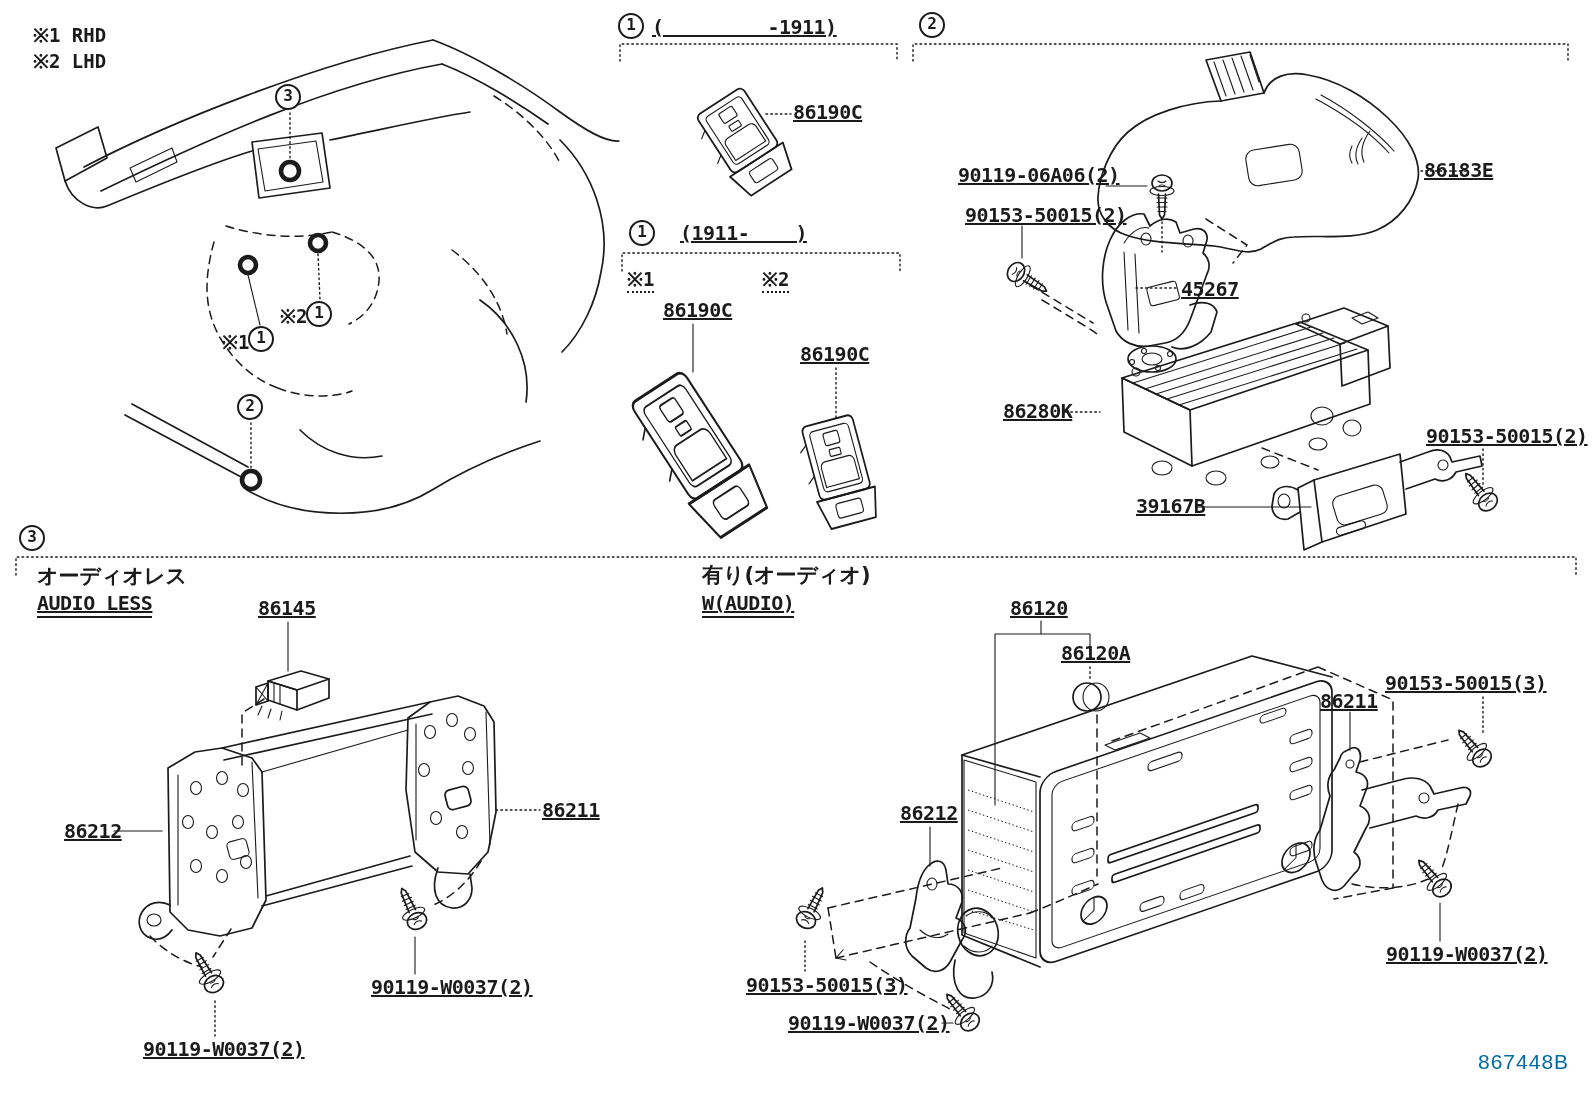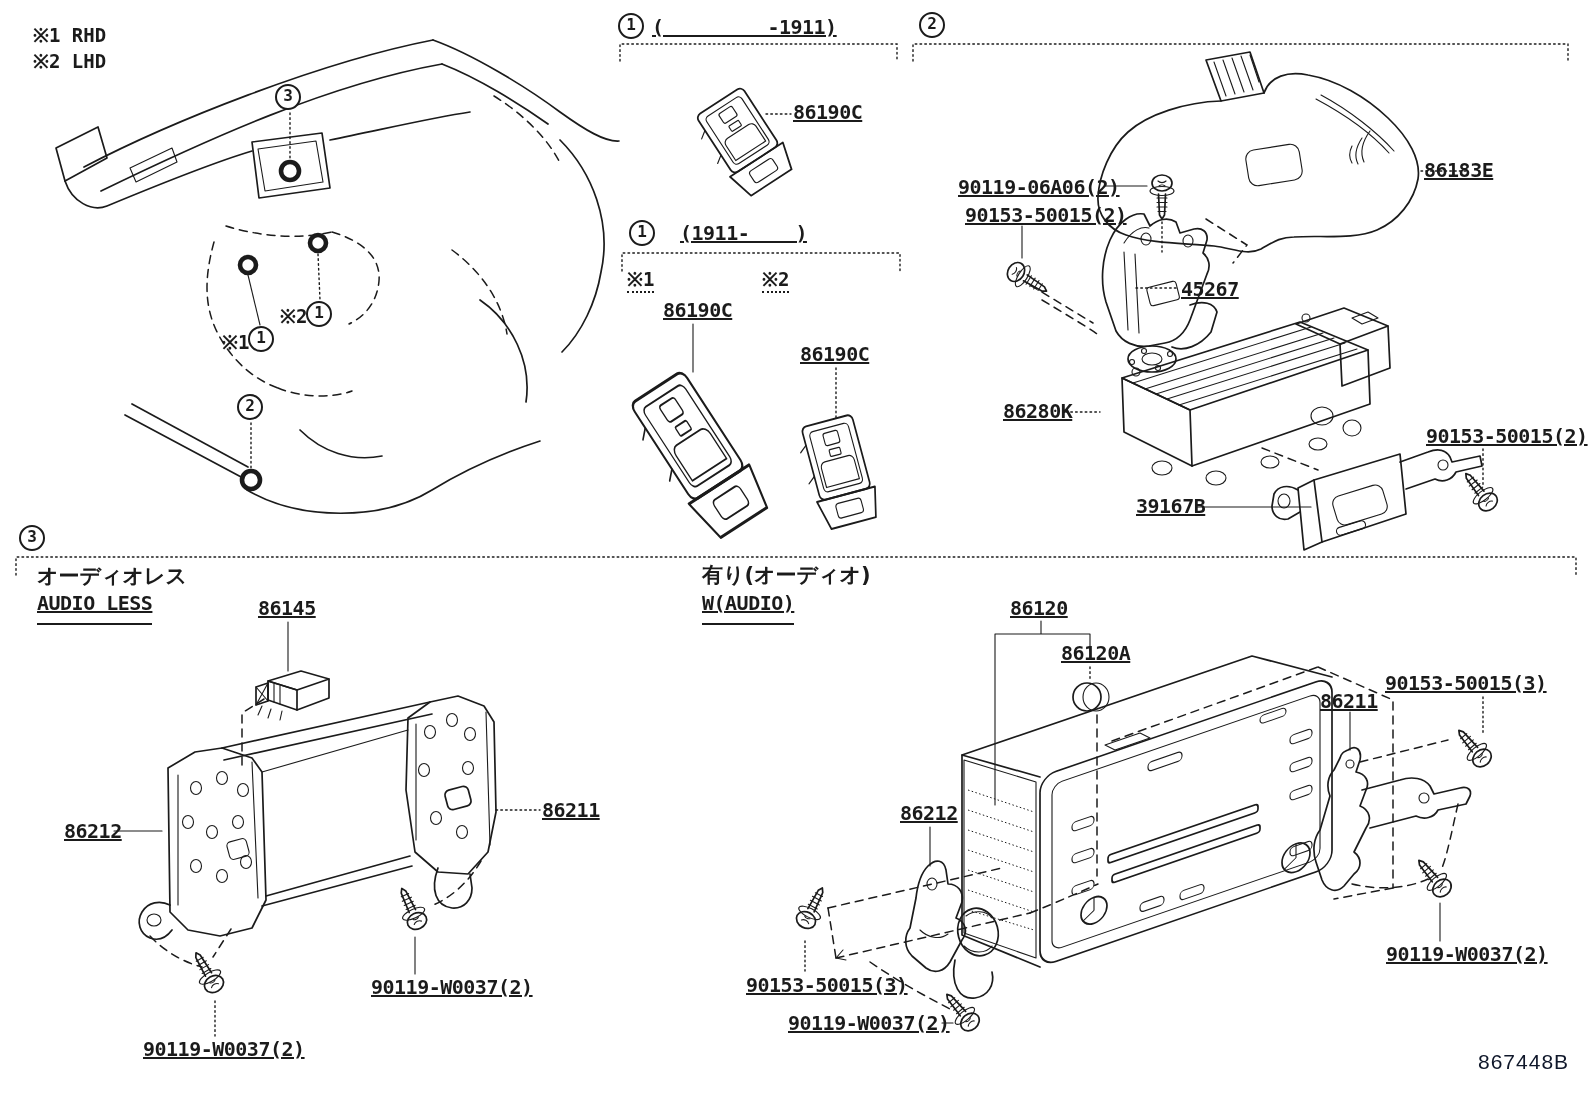--- a/index.html
+++ b/index.html
@@ -339,7 +339,7 @@
   <div class="lbl" style="left:800px;top:343px">86190C</div>
 
   <div class="lbl" style="left:1424px;top:159px">86183E</div>
-  <div class="lbl" style="left:958px;top:176px">90119-06A06(2)</div>
+  <div class="lbl" style="left:958px;top:164px">90119-06A06(2)</div>
   <div class="lbl" style="left:965px;top:204px">90153-50015(2)</div>
   <div class="lbl" style="left:1181px;top:278px">45267</div>
   <div class="lbl" style="left:1003px;top:400px">86280K</div>

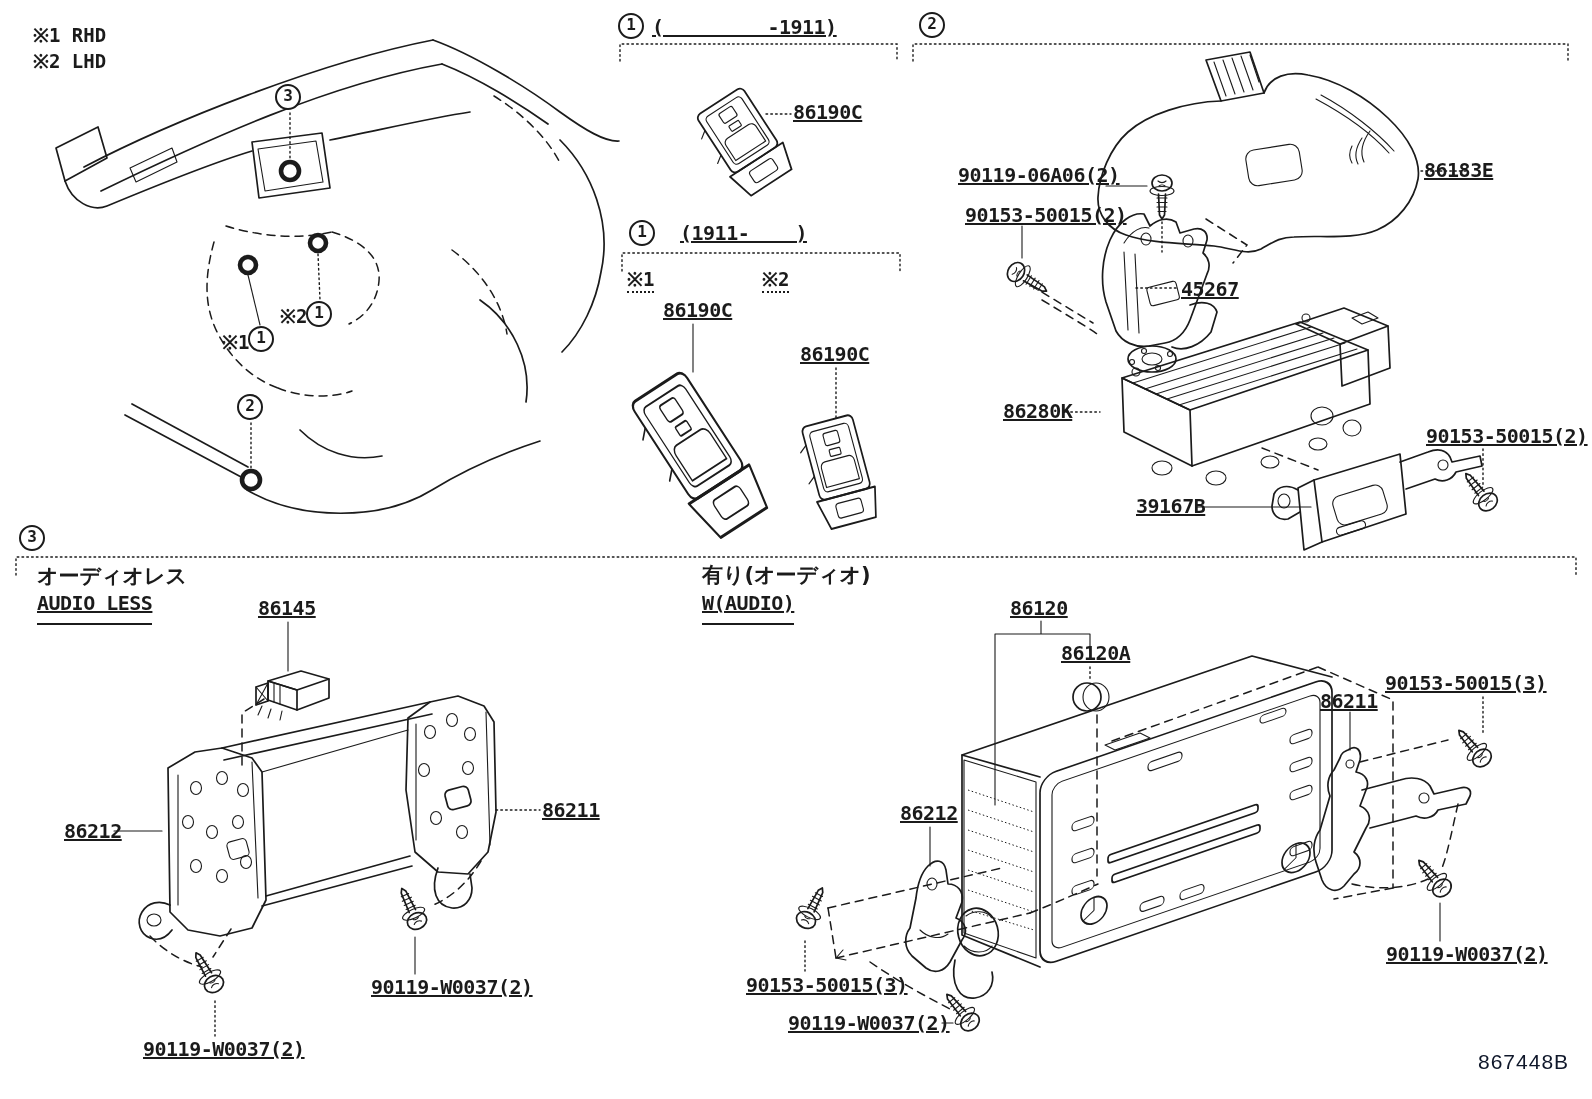--- a/index.html
+++ b/index.html
@@ -15,7 +15,7 @@
   .lbl{position:absolute;font:bold 20px "DejaVu Sans Mono",monospace;letter-spacing:-0.5px;
        white-space:pre;line-height:1.1;text-decoration:underline;}
   .jp{position:absolute;font:bold 21px "DejaVu Sans",sans-serif;white-space:pre;line-height:1.05;}
-  .en-ul{border-bottom:2.2px solid #1b1b1b;padding-bottom:8px;}
+  .en-ul{border-bottom:2.2px solid #1b1b1b;padding-bottom:1px;}
   .refmark{position:absolute;font:bold 19px "DejaVu Sans Mono",monospace;white-space:pre;text-align:center;}
   .ref-ul{border-bottom:2px dotted #1b1b1b;padding-bottom:1px;}
   .callout{position:absolute;width:26px;height:26px;border:2px solid #1b1b1b;border-radius:50%;

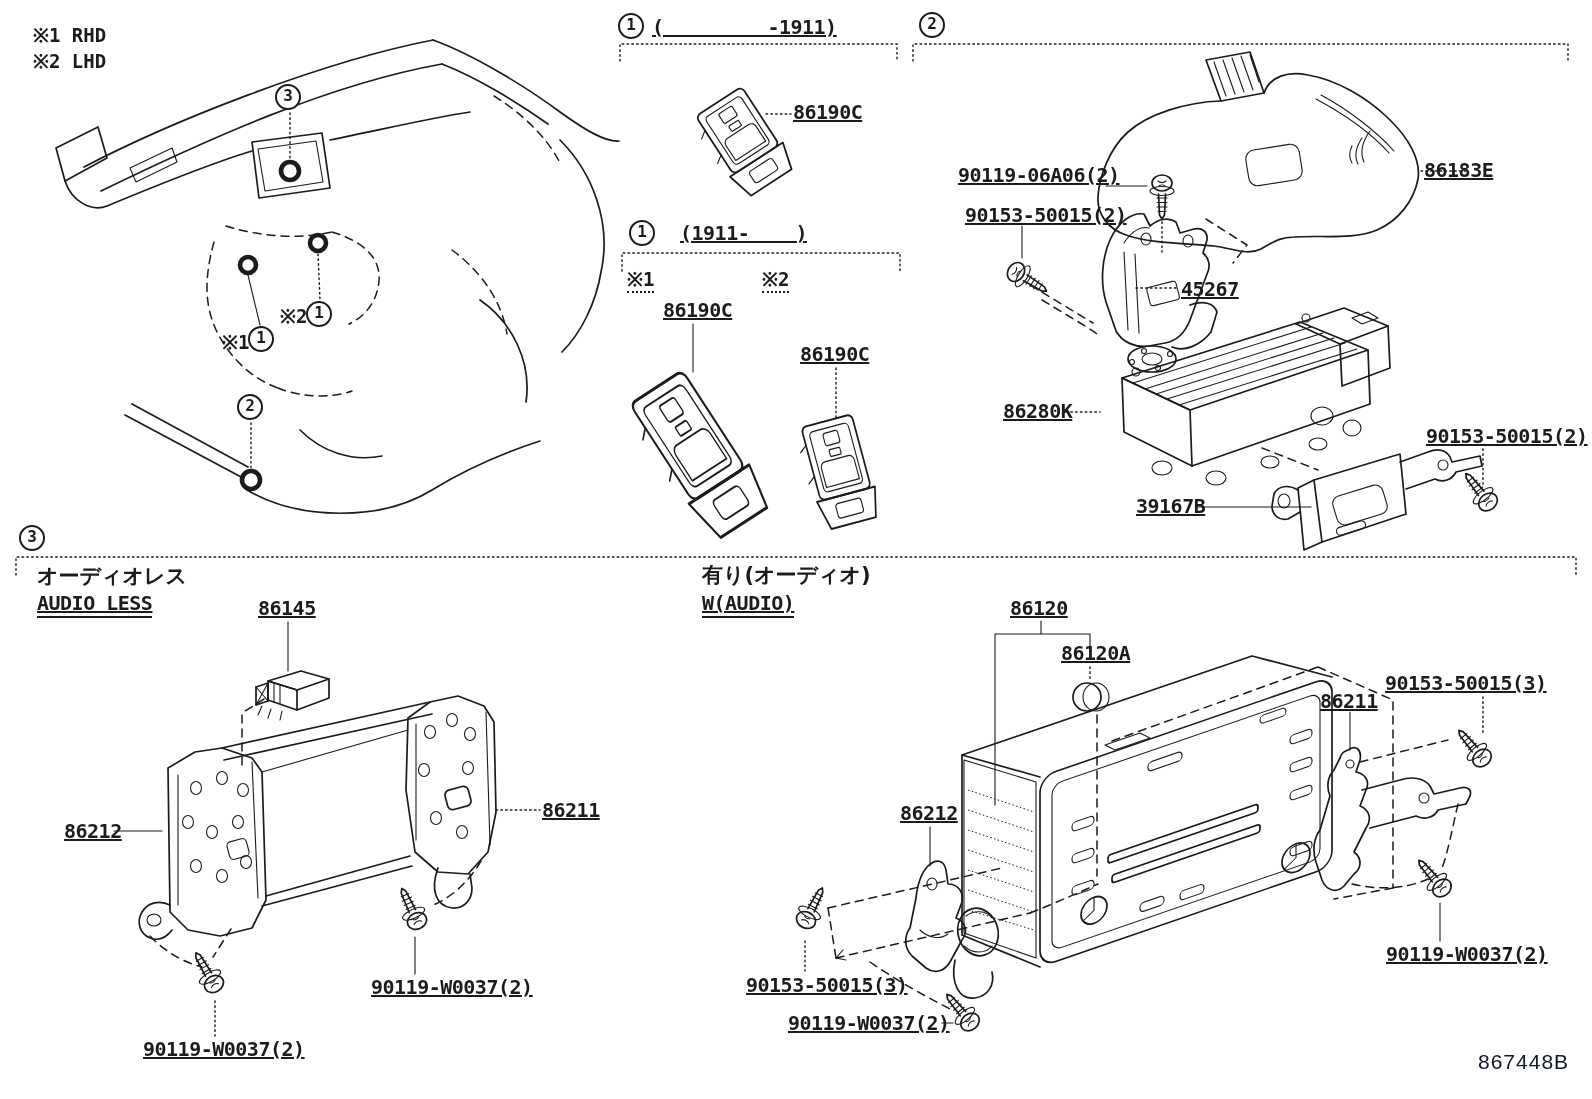--- a/index.html
+++ b/index.html
@@ -21,7 +21,7 @@
   .callout{position:absolute;width:26px;height:26px;border:2px solid #1b1b1b;border-radius:50%;
            box-sizing:border-box;text-align:center;line-height:22px;
            font:bold 16px "DejaVu Sans Mono",monospace;background:#fff;}
-  .figcode{position:absolute;font:400 21px "Liberation Sans",sans-serif;color:#0f172a;letter-spacing:1px;}
+  .figcode{position:absolute;font:400 21px "Liberation Sans",sans-serif;color:#0369a1;letter-spacing:1px;}
 </style>
 </head>
 <body>

